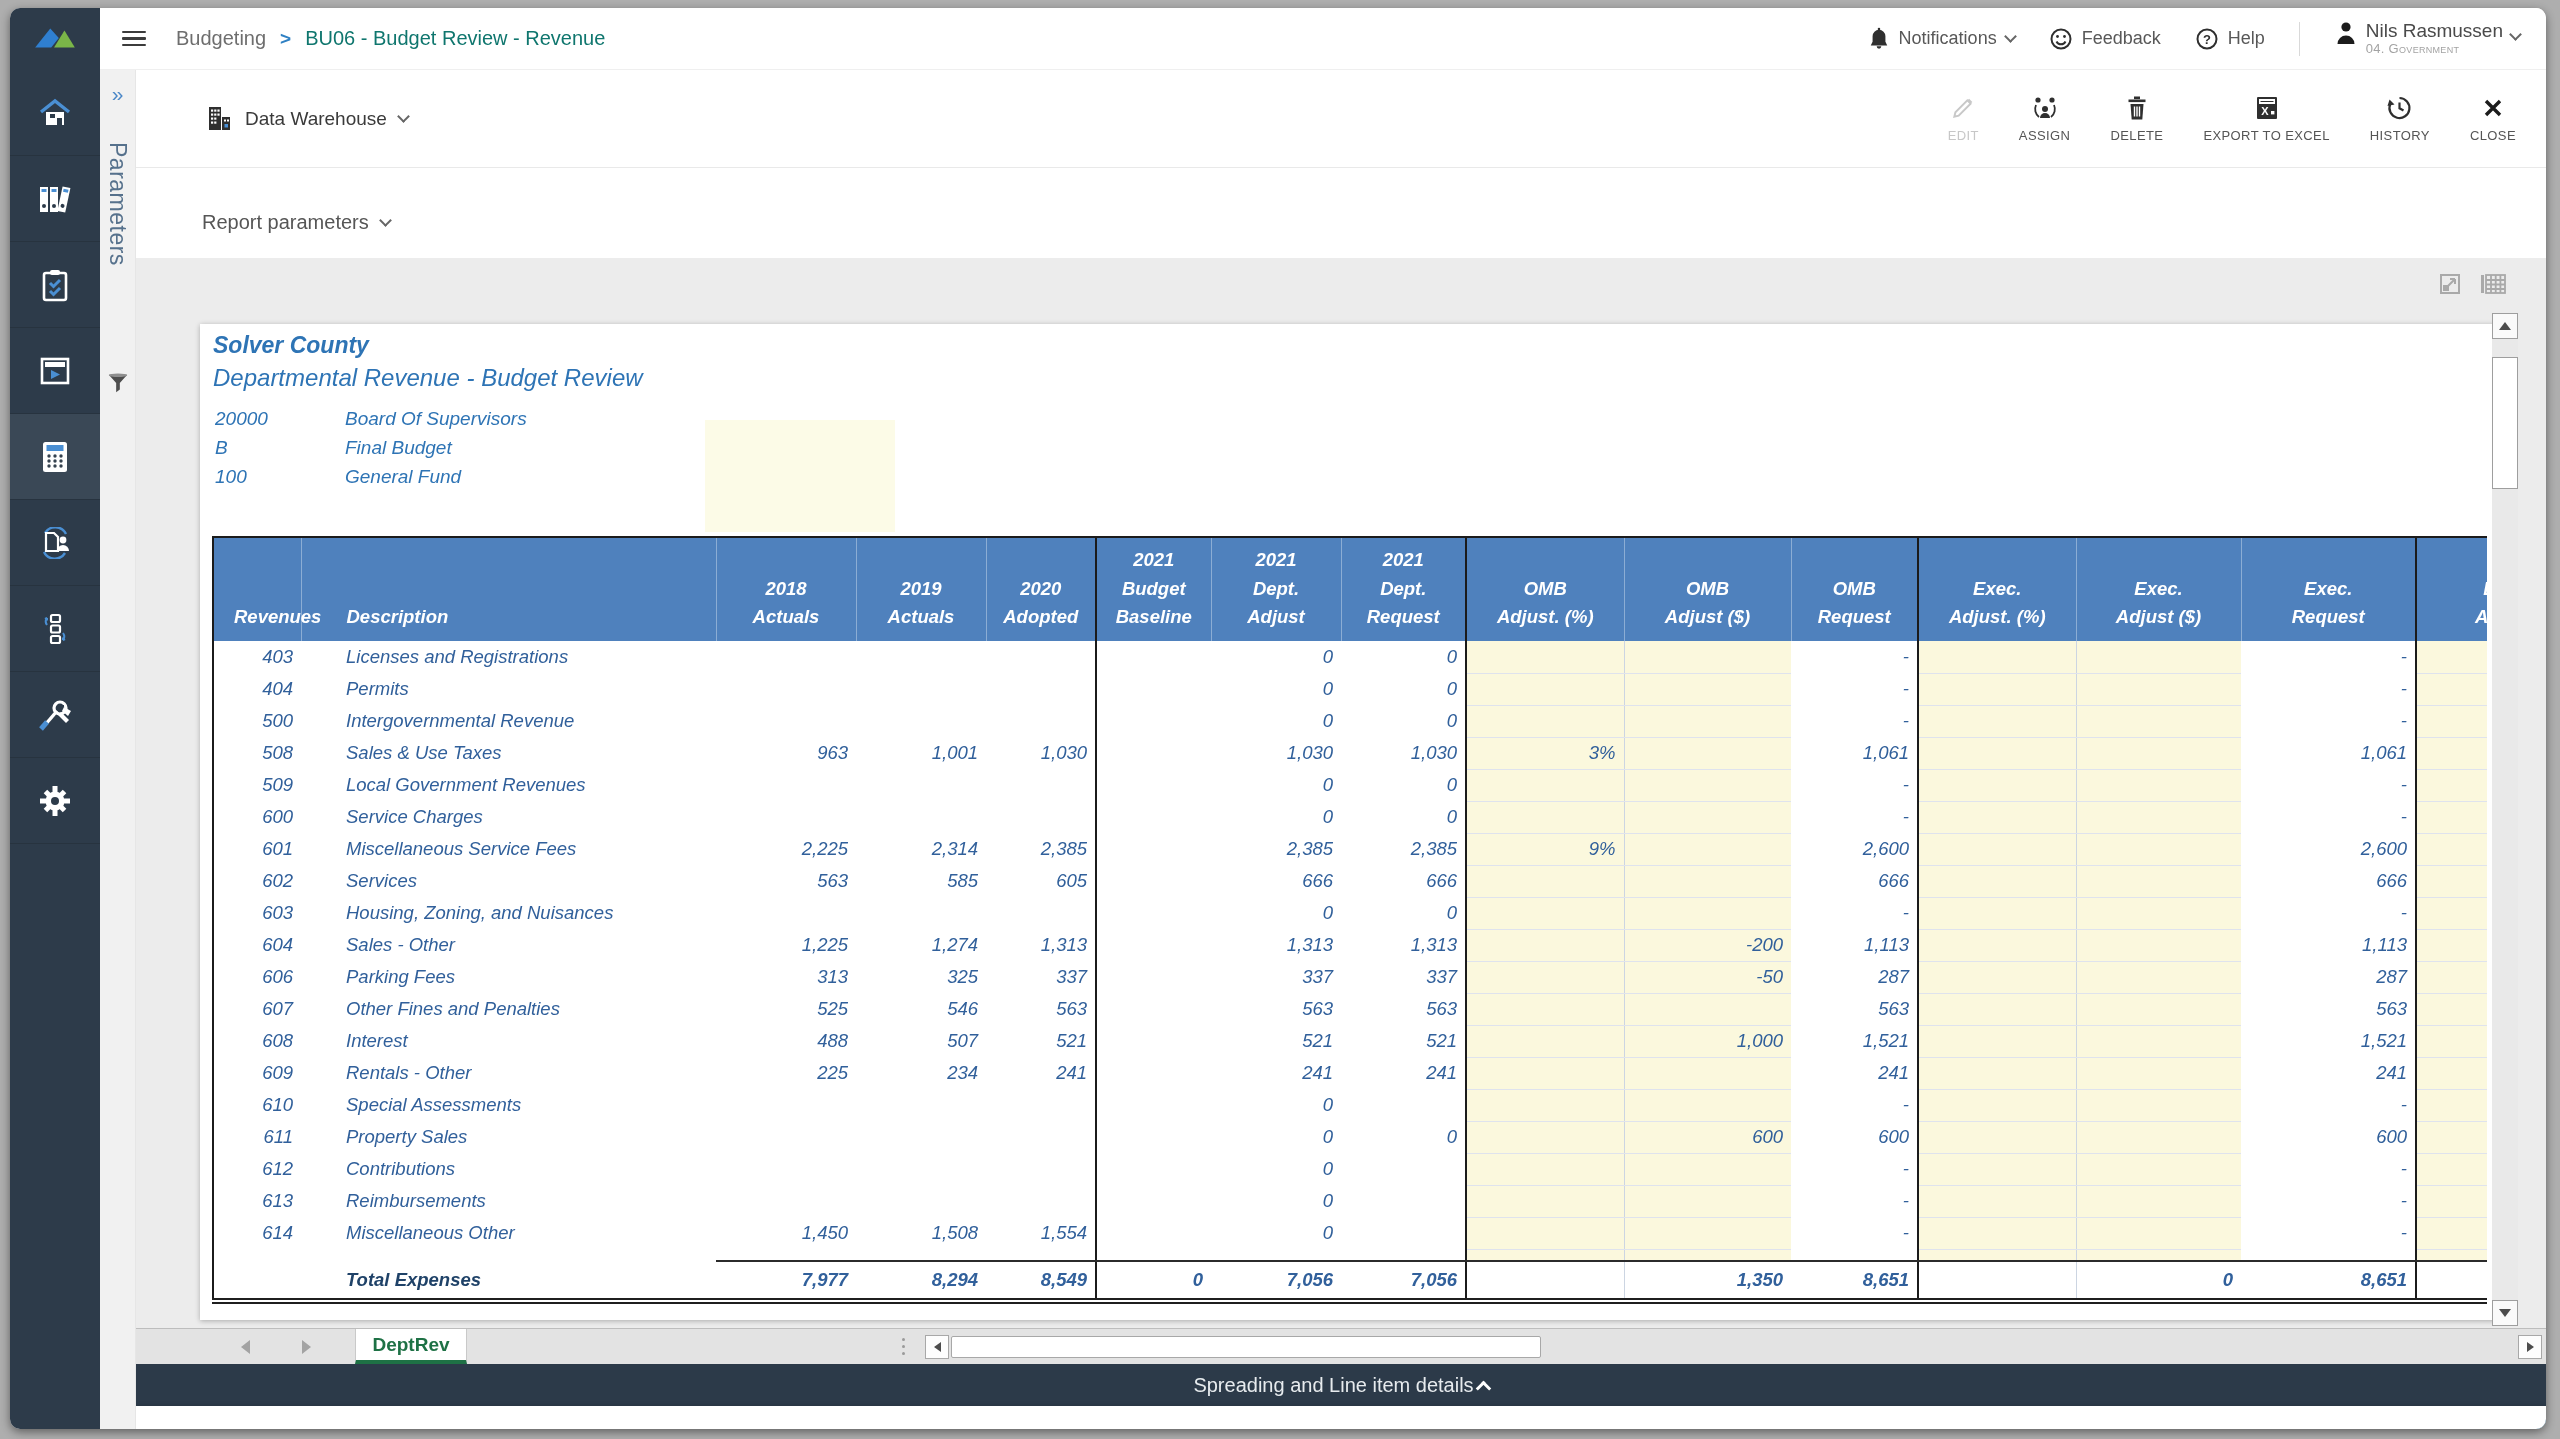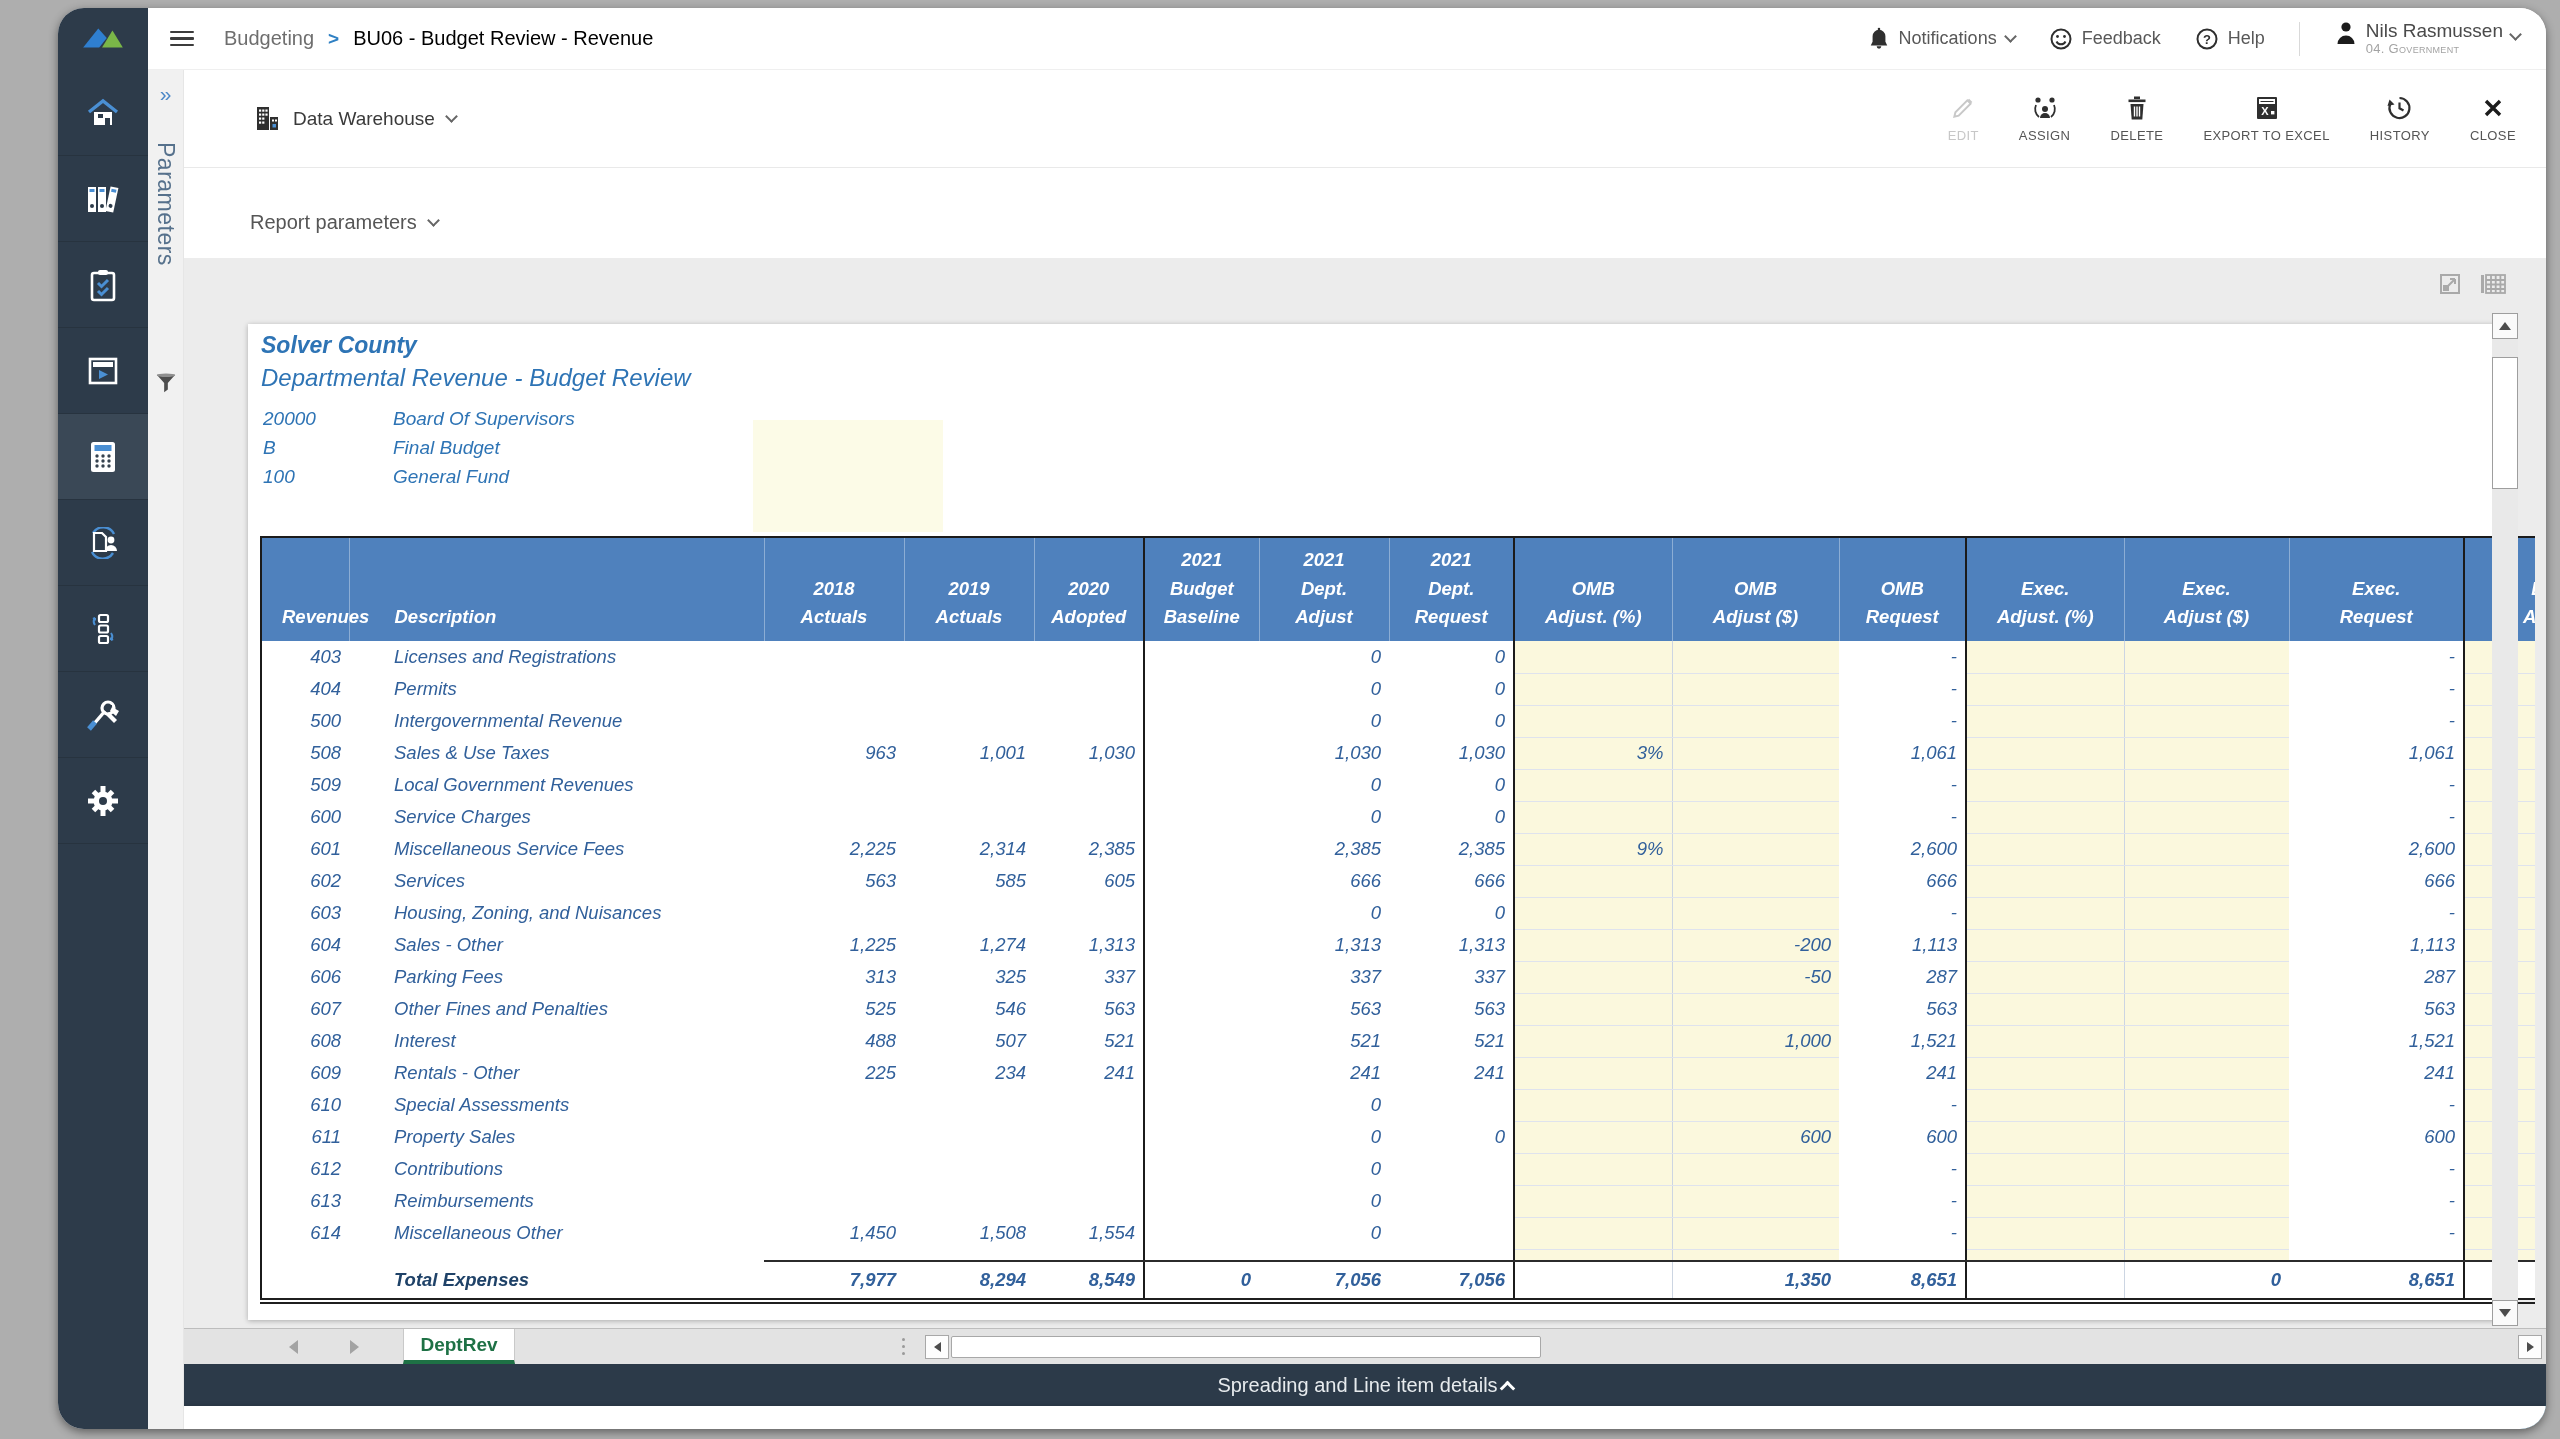--- a/index.html
+++ b/index.html
@@ -6,8 +6,8 @@
   html,body { width:2560px; height:1439px; overflow:hidden; background:#aeaeae;
     font-family:"Liberation Sans", sans-serif; }
   .window { position:absolute; left:10px; top:8px; right:14px; bottom:10px;
-    border-radius:26px; background:#fff; overflow:hidden; box-shadow:0 3px 10px rgba(0,0,0,.45);
-    display:grid; grid-template-columns:90px 1fr;margin-left:48px; }
+    border-radius:10px; background:#fff; overflow:hidden; box-shadow:0 3px 10px rgba(0,0,0,.45);
+    display:grid; grid-template-columns:90px 1fr; }
   
   .sidebar { background:#2d3b4a; display:flex; flex-direction:column; }
   .logo-box { height:62px; display:flex; align-items:center; justify-content:center; }

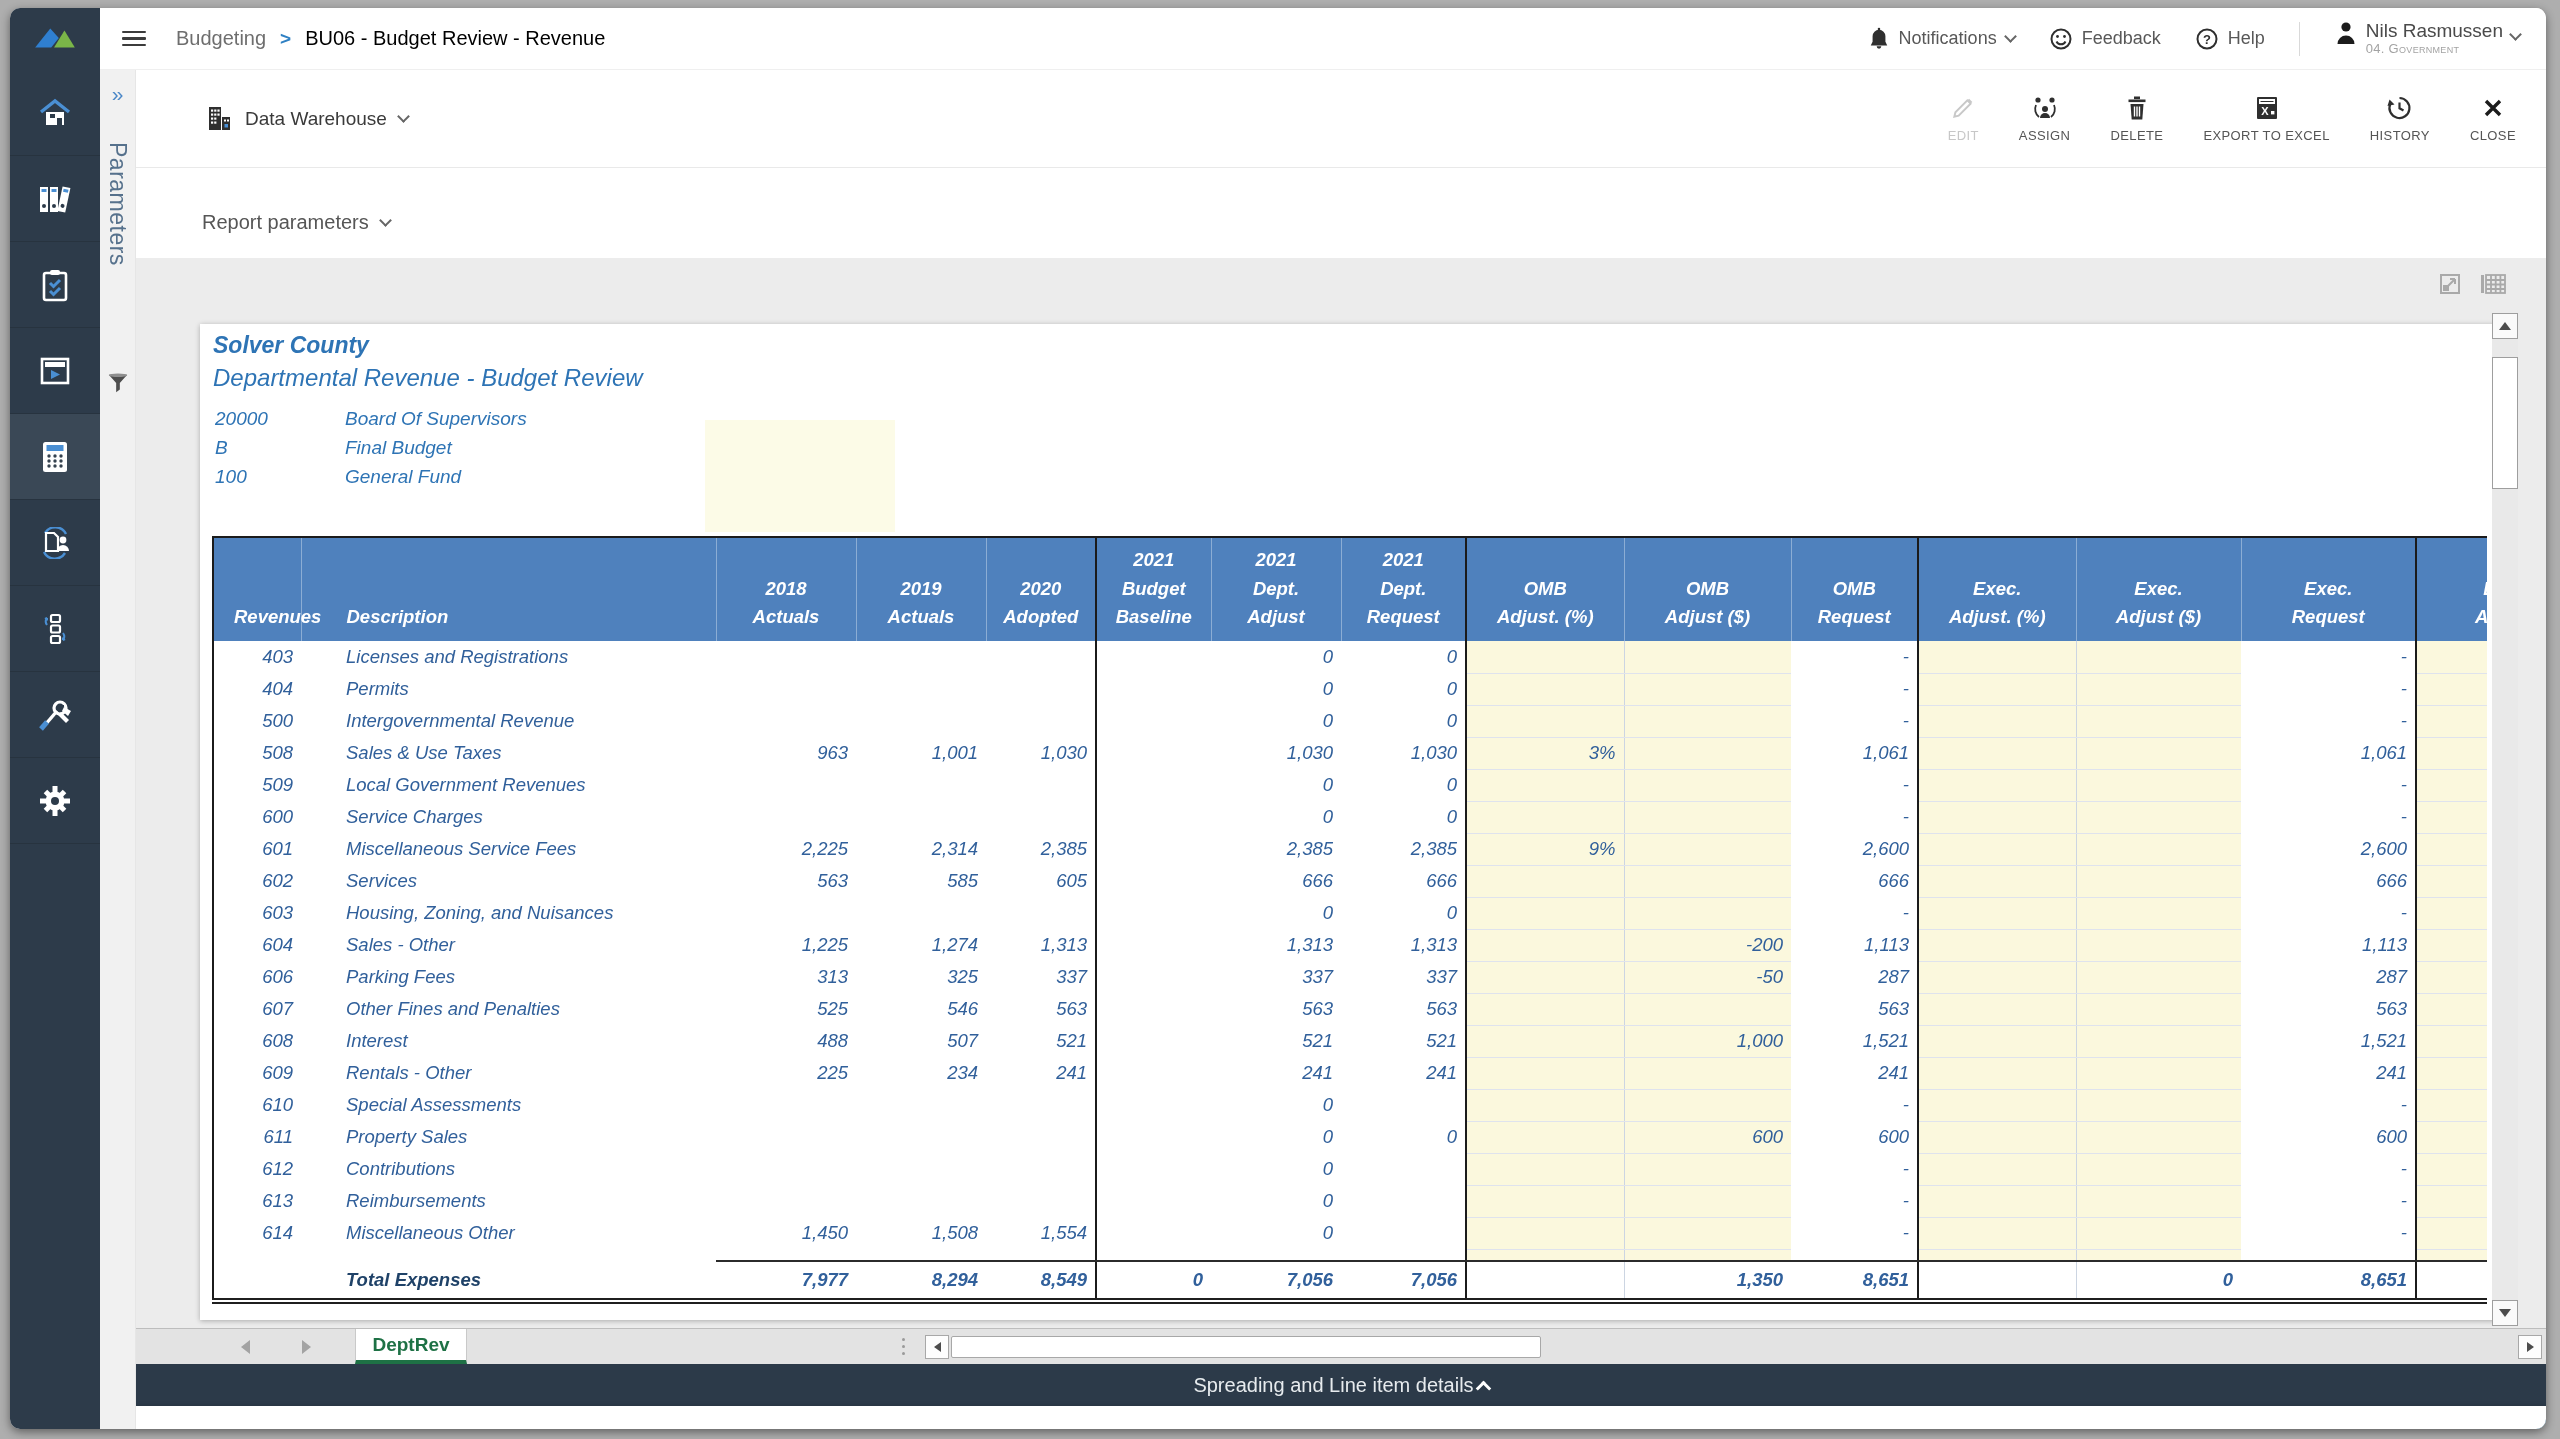--- a/index.html
+++ b/index.html
@@ -22,7 +22,7 @@
   .burger span { display:block; height:2.5px; background:#3c3c3c; margin:4px 0; border-radius:1px; }
   .crumb { display:flex; align-items:center; gap:14px; font-size:20px; color:#6e6e6e; }
   .crumb .sep { color:#2f80c3; font-weight:bold; font-size:19px; }
-  .crumb .page { color:#000000; }
+  .crumb .page { color:#0f766e; }
   .topbar-right { margin-left:auto; display:flex; align-items:center; gap:34px; }
   .tb-item { display:flex; align-items:center; gap:9px; font-size:18px; color:#585858; cursor:pointer; }
   .chev { width:9px; height:9px; border-right:2px solid #666; border-bottom:2px solid #666;

